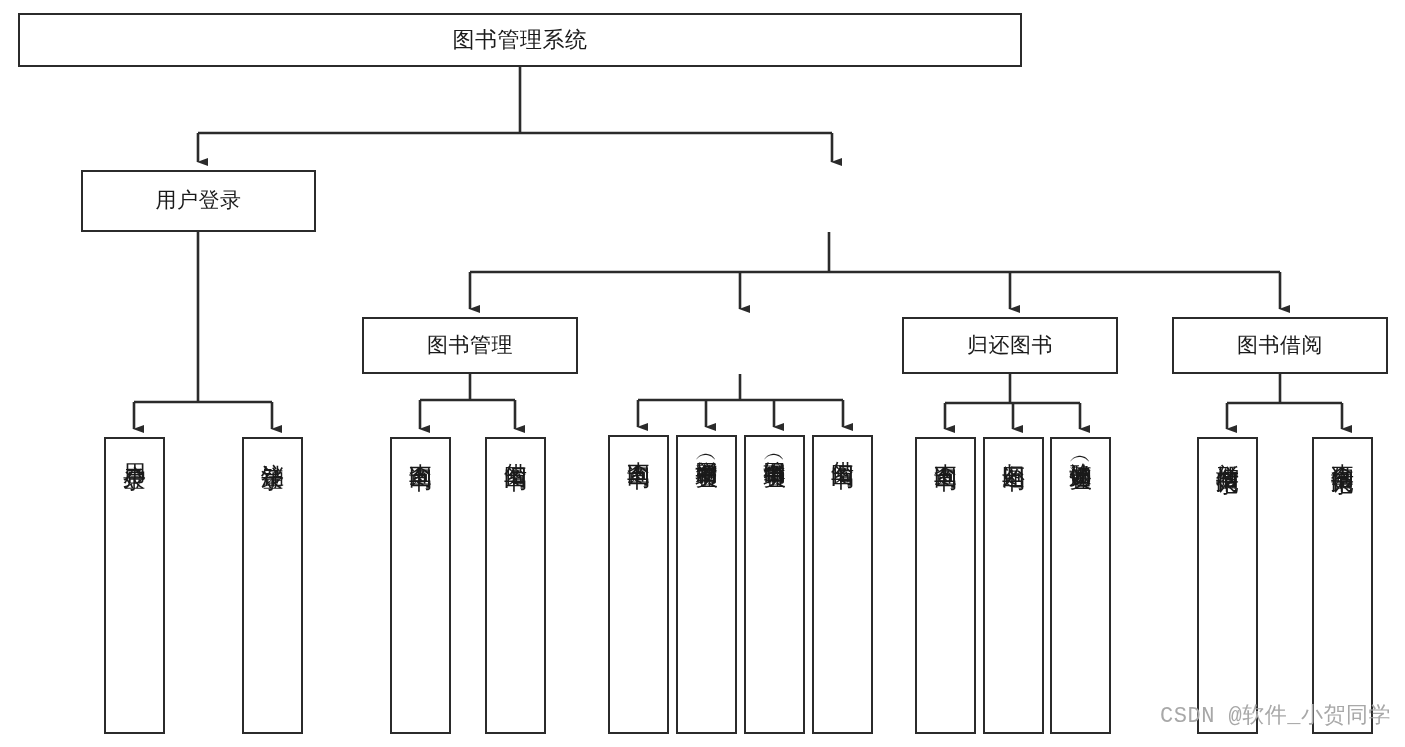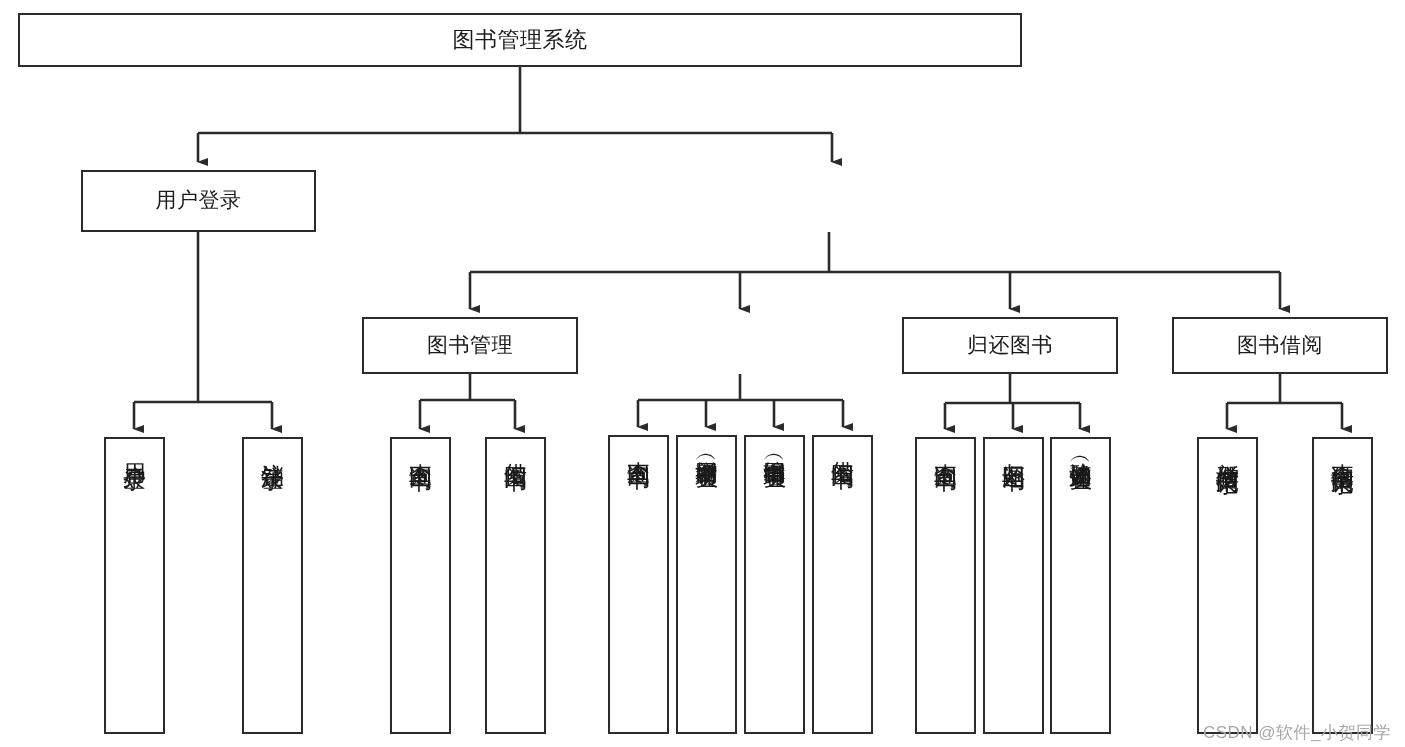--- a/index.html
+++ b/index.html
@@ -69,12 +69,12 @@
   #watermark {
     position: absolute;
     right: 8px;
-    bottom: 3px;
-    font-size: 17px;
+    bottom: 17px;
+    font-size: 22px;
     color: #a8a8a8;
     letter-spacing: 0.5px;
     white-space: nowrap;
-    font-family: Liberation Sans, sans-serif;
+    font-family: Liberation Mono, monospace;
   }
 </style>
 </head>

